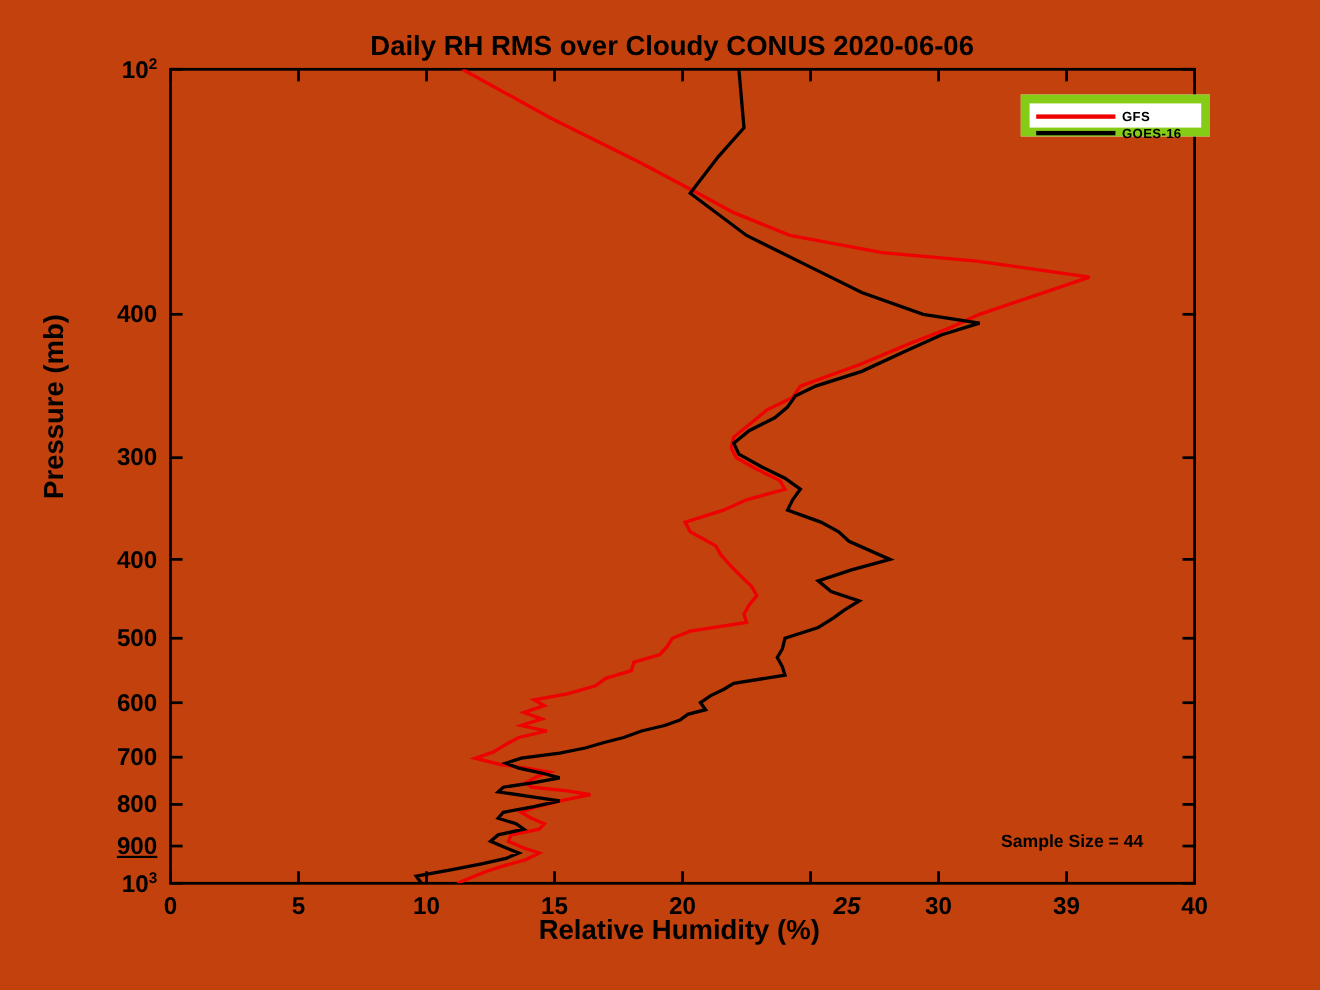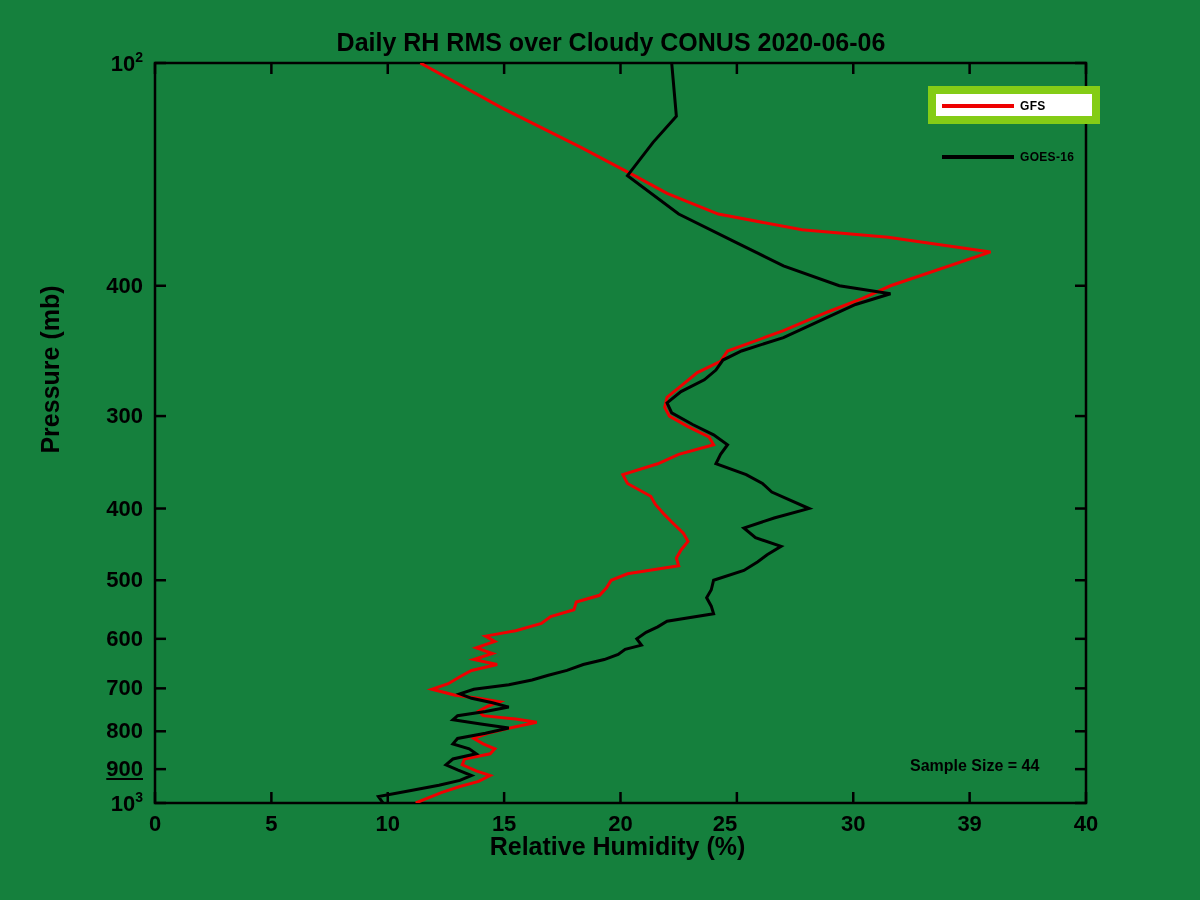--- a/index.html
+++ b/index.html
@@ -17,7 +17,7 @@
     position: relative;
     width: 1200px;
     height: 900px;
-    background: #15803d;
+    background: #c2410c;
   }
   #plot-svg {
     position: absolute;

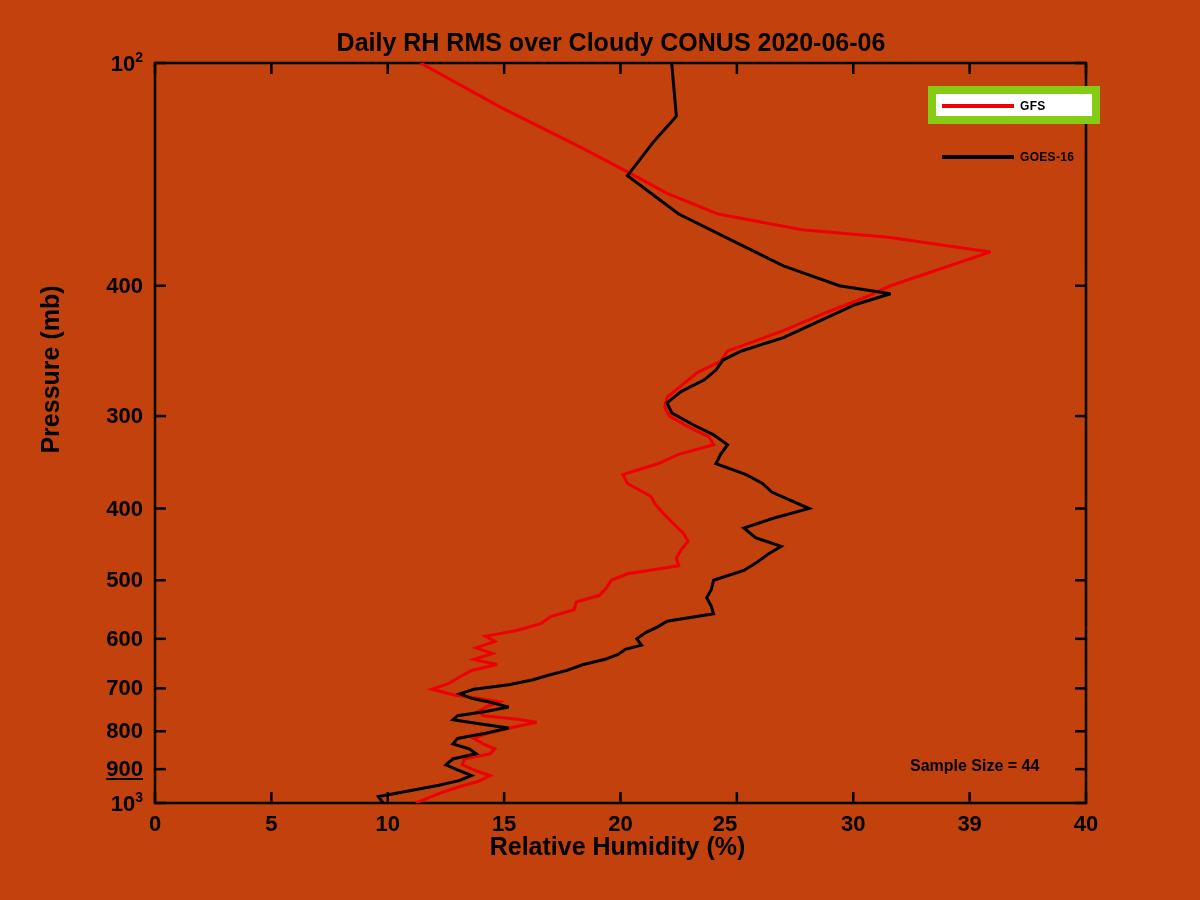--- a/index.html
+++ b/index.html
@@ -97,7 +97,7 @@
     height: 15px;
   }
   .legend-row.r0 { left: 6px; top: 4px; }
-  .legend-row.r1 { left: 6px; top: 19px; margin-top: 36px; }
+  .legend-row.r1 { left: 6px; top: 19px; }
   .legend-swatch {
     width: 72px;
     height: 4px;

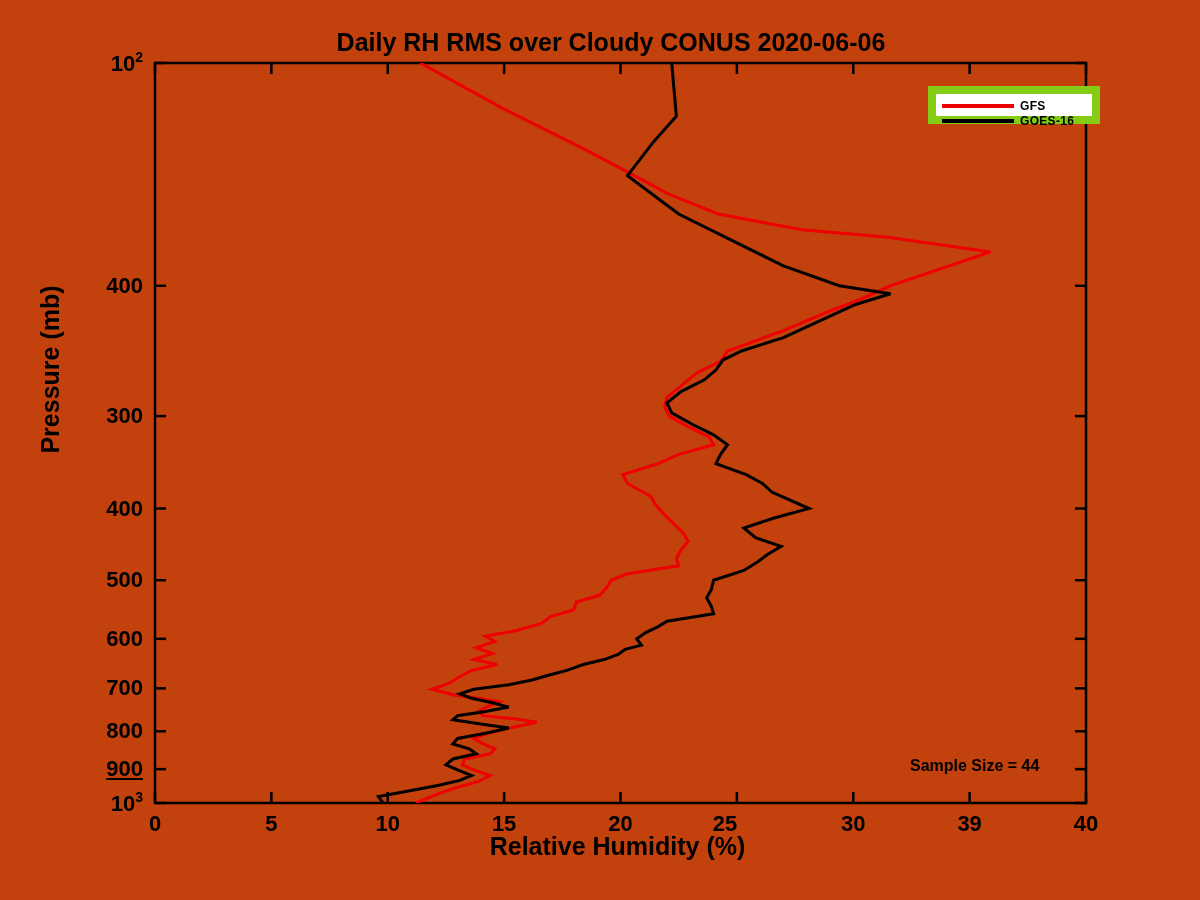--- a/index.html
+++ b/index.html
@@ -197,7 +197,7 @@
       <div class="tick-label tick-x" style="left: 387.75px; top: 811px;">10</div>
       <div class="tick-label tick-x" style="left: 504.125px; top: 811px;">15</div>
       <div class="tick-label tick-x" style="left: 620.5px; top: 811px;">20</div>
-      <div class="tick-label tick-x" style="left: 725px; top: 811px;">25</div>
+      <div class="tick-label tick-x" style="left: 770px; top: 811px; font-style: italic;">25</div>
       <div class="tick-label tick-x" style="left: 853.25px; top: 811px;">30</div>
       <div class="tick-label tick-x" style="left: 969.625px; top: 811px;">39</div>
       <div class="tick-label tick-x" style="left: 1086px; top: 811px;">40</div>

